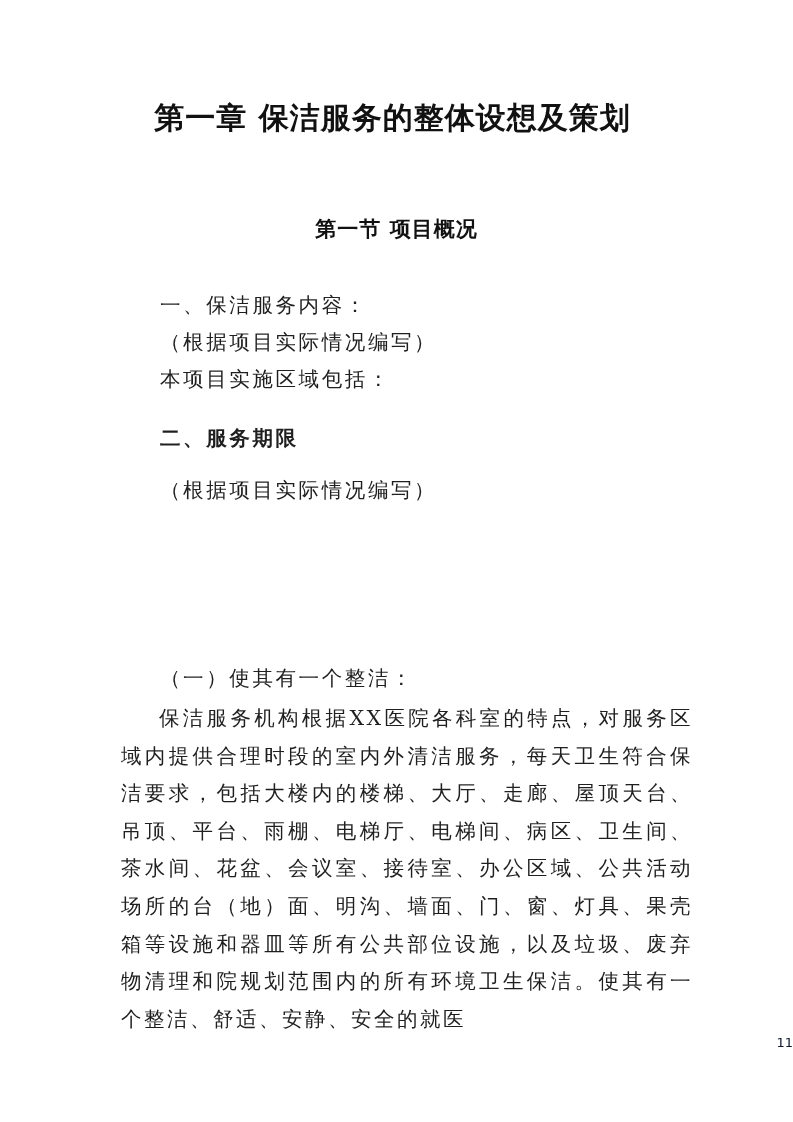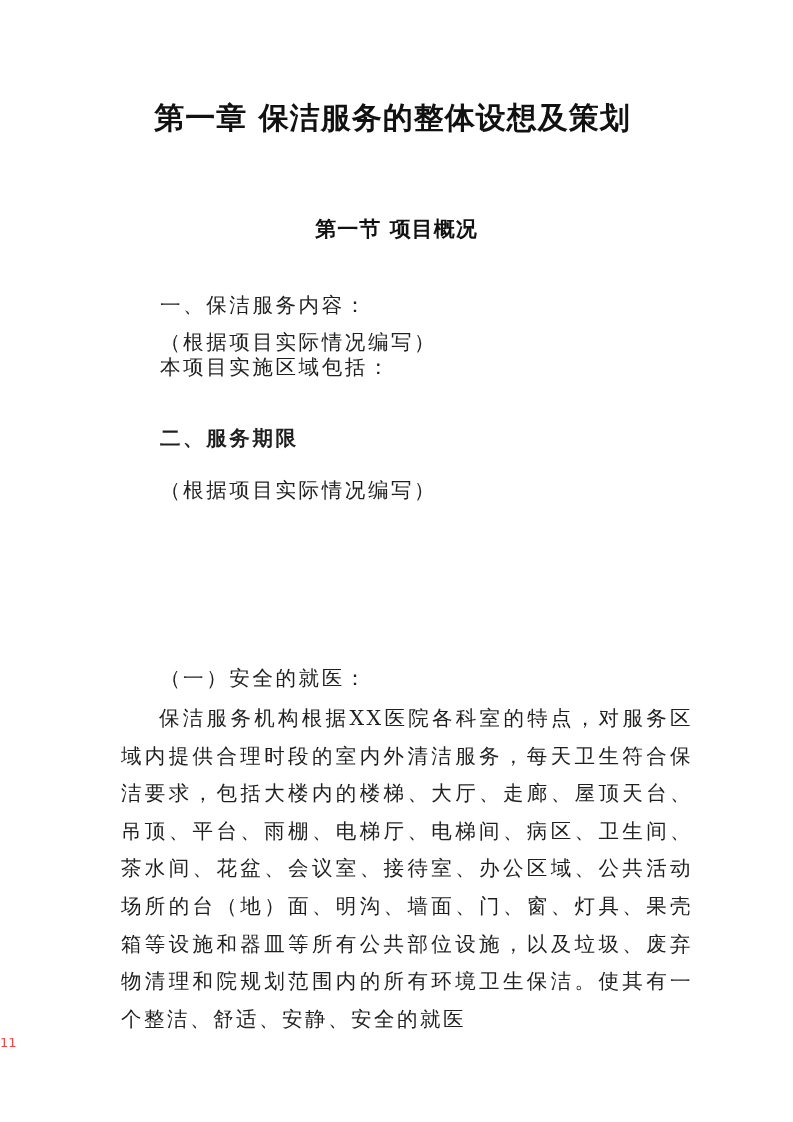--- a/index.html
+++ b/index.html
@@ -89,7 +89,7 @@
 
   <div class="line" style="top:290px;">一、保洁服务内容：</div>
   <div class="line" style="top:327px;">（根据项目实际情况编写）</div>
-  <div class="line" style="top:352px;text-align:center;">本项目实施区域包括：</div>
+  <div class="line" style="top:364px;text-align:center;">本项目实施区域包括：</div>
 
   <div class="line" style="top:423px;font-weight:bold;">二、服务期限</div>
   <div class="line" style="top:475px;">（根据项目实际情况编写）</div>

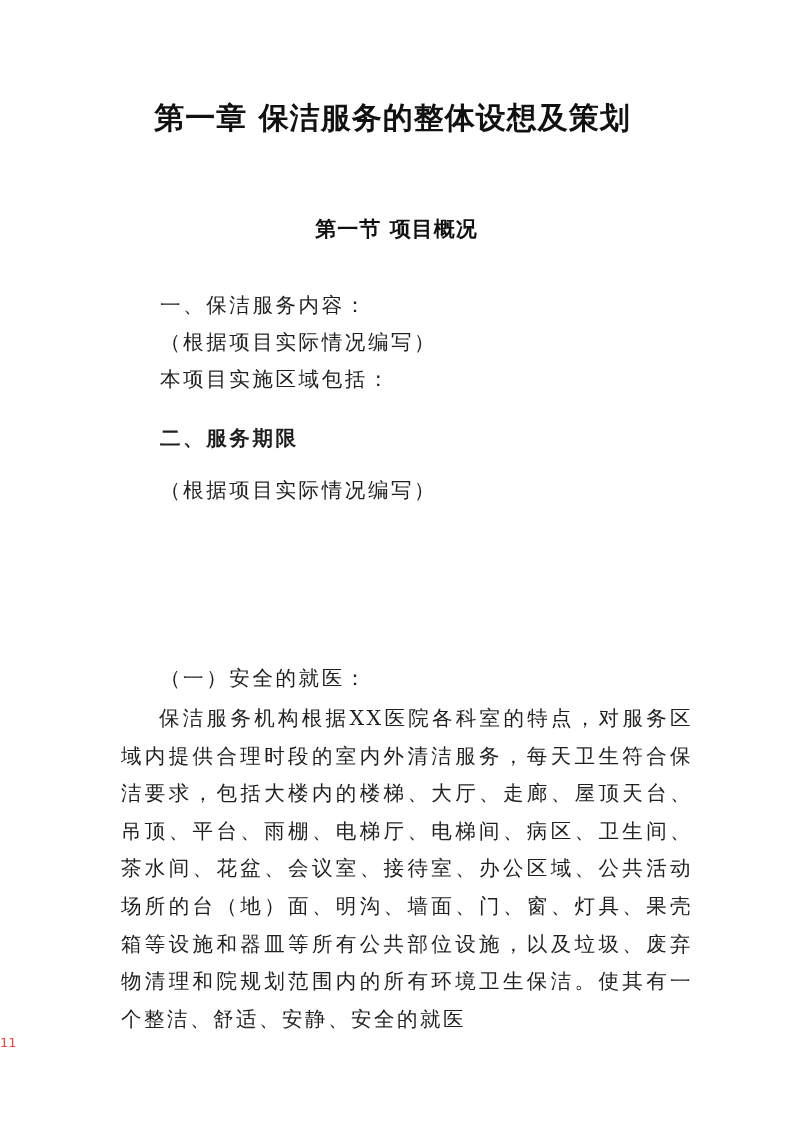--- a/index.html
+++ b/index.html
@@ -95,7 +95,7 @@
   <div class="line" style="top:475px;">（根据项目实际情况编写）</div>
 
 
-  <div class="line" style="top:663px;">（一）安全的就医：</div>
+  <div class="line" style="top:663px;">（一）使其有一个整洁：</div>
 
   <div class="paragraph">保洁服务机构根据XX医院各科室的特点，对服务区域内提供合理时段的室内外清洁服务，每天卫生符合保洁要求，包括大楼内的楼梯、大厅、走廊、屋顶天台、吊顶、平台、雨棚、电梯厅、电梯间、病区、卫生间、茶水间、花盆、会议室、接待室、办公区域、公共活动场所的台（地）面、明沟、墙面、门、窗、灯具、果壳箱等设施和器皿等所有公共部位设施，以及垃圾、废弃物清理和院规划范围内的所有环境卫生保洁。使其有一个整洁、舒适、安静、安全的就医</div>
 

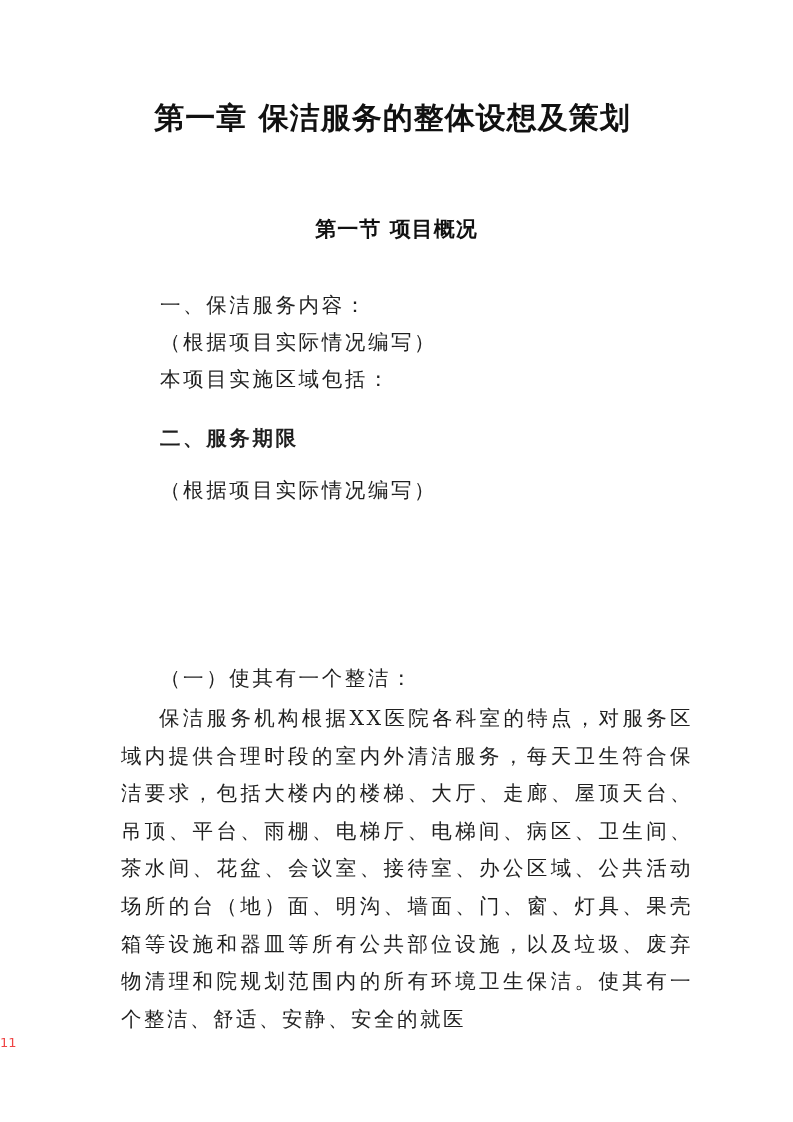--- a/index.html
+++ b/index.html
@@ -71,11 +71,12 @@
     position: absolute;
     left: 0; right: 0;
     top: 1034px;
-    text-align: left;
+    text-align: right;
     font-family: "DejaVu Sans", "Liberation Sans", sans-serif;
     font-size: 13px;
     line-height: 18px;
-    color: #ef4444;
+    color: #0f172a;
+    padding-left: 7px;
   }
 </style>
 </head>

